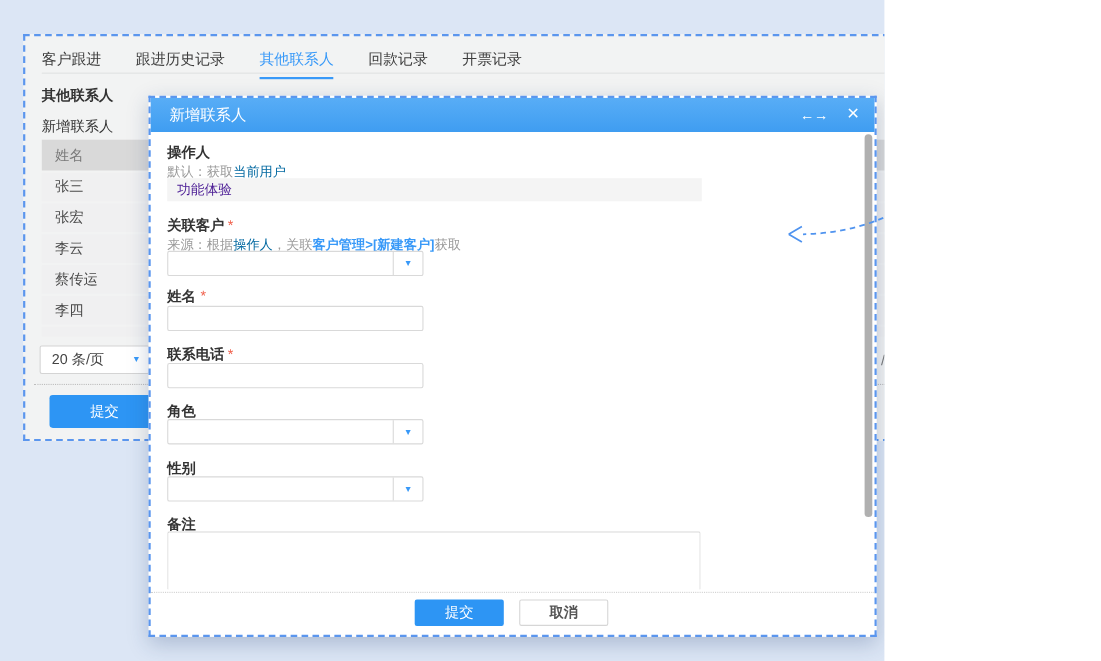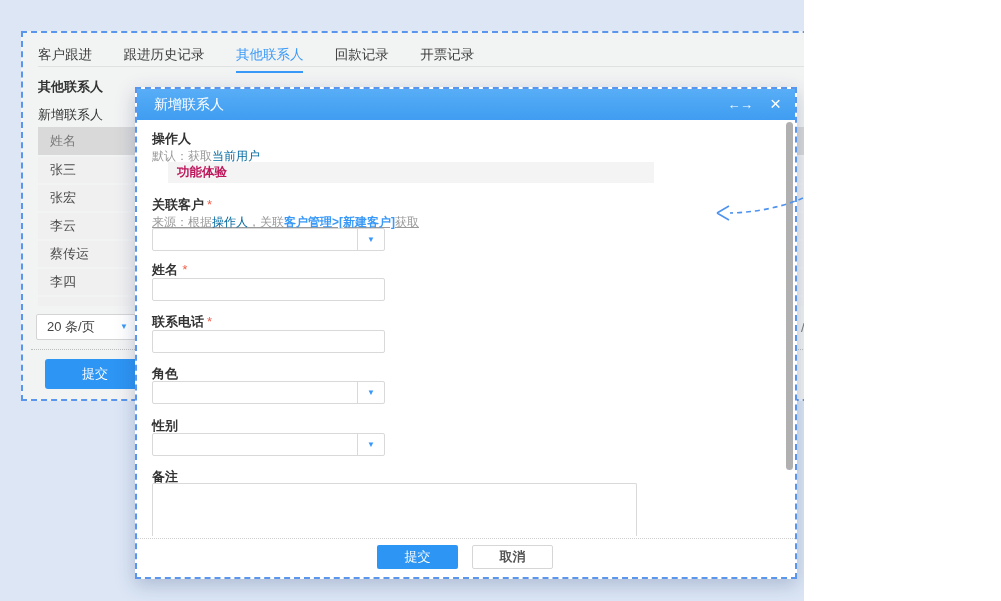--- a/index.html
+++ b/index.html
@@ -65,9 +65,9 @@
   .f-hint { position:absolute; font-size:12px; color:#9a9a9a; white-space:nowrap; }
   .hint-red { color:#0369a1; }
   .hint-blue { color:#3899f8; font-weight:bold; }
-  .f-disabled { position:absolute; left:31px; top:73px; width:486px; height:21px; background:#f4f4f4;
-                border:none; color:#be185d; font-size:12.5px; padding-left:9px;
-                font-family:"Liberation Sans",sans-serif;font-weight:bold; }
+  .f-disabled { position:absolute; left:15px; top:73px; width:486px; height:21px; background:#f4f4f4;
+                border:none; color:#4c1d95; font-size:12.5px; padding-left:9px;
+                font-family:"Liberation Sans",sans-serif; }
   .f-input { position:absolute; width:233px; height:23px; border:1px solid #d9d9d9; border-radius:2px;
              background:#fff; font-size:13px; padding-left:8px; font-family:"Liberation Sans",sans-serif; }
   .f-select { position:absolute; width:233px; height:23px; border:1px solid #d9d9d9; border-radius:2px;

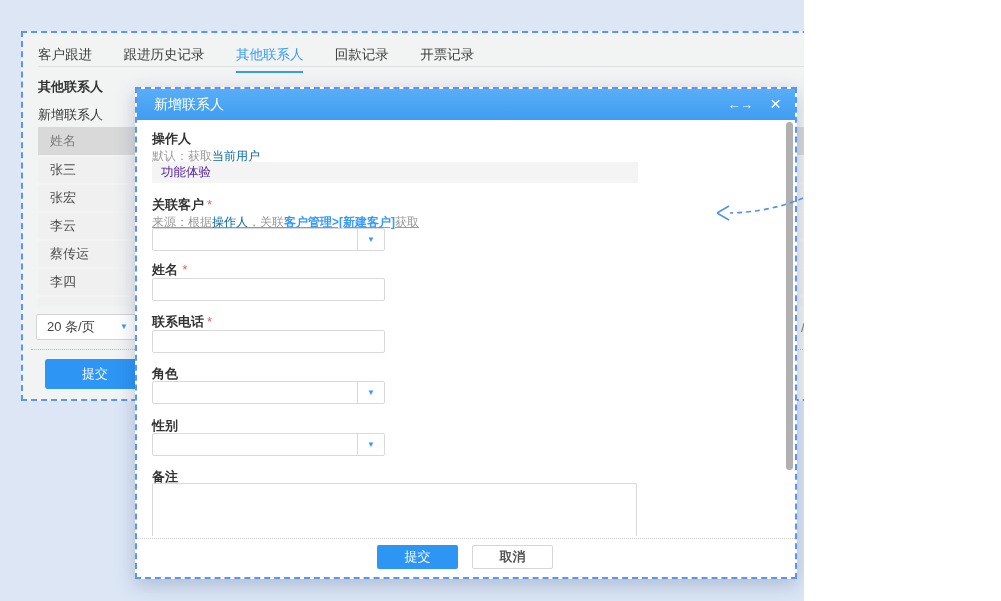--- a/index.html
+++ b/index.html
@@ -165,7 +165,7 @@
     <div class="f-label" style="left:15px; top:107px;">
       <span>关联客户</span><span class="req">*</span>
     </div>
-    <div class="f-hint" style="left:15px; top:125px;text-decoration:underline;">
+    <div class="f-hint" style="left:15px; top:125px;">
       <span>来源：根据</span><span class="hint-red">操作人</span><span>，关联</span><span class="hint-blue">客户管理&gt;[新建客户]</span><span>获取</span>
     </div>
     <div class="f-select" style="left:15px; top:139px;">

